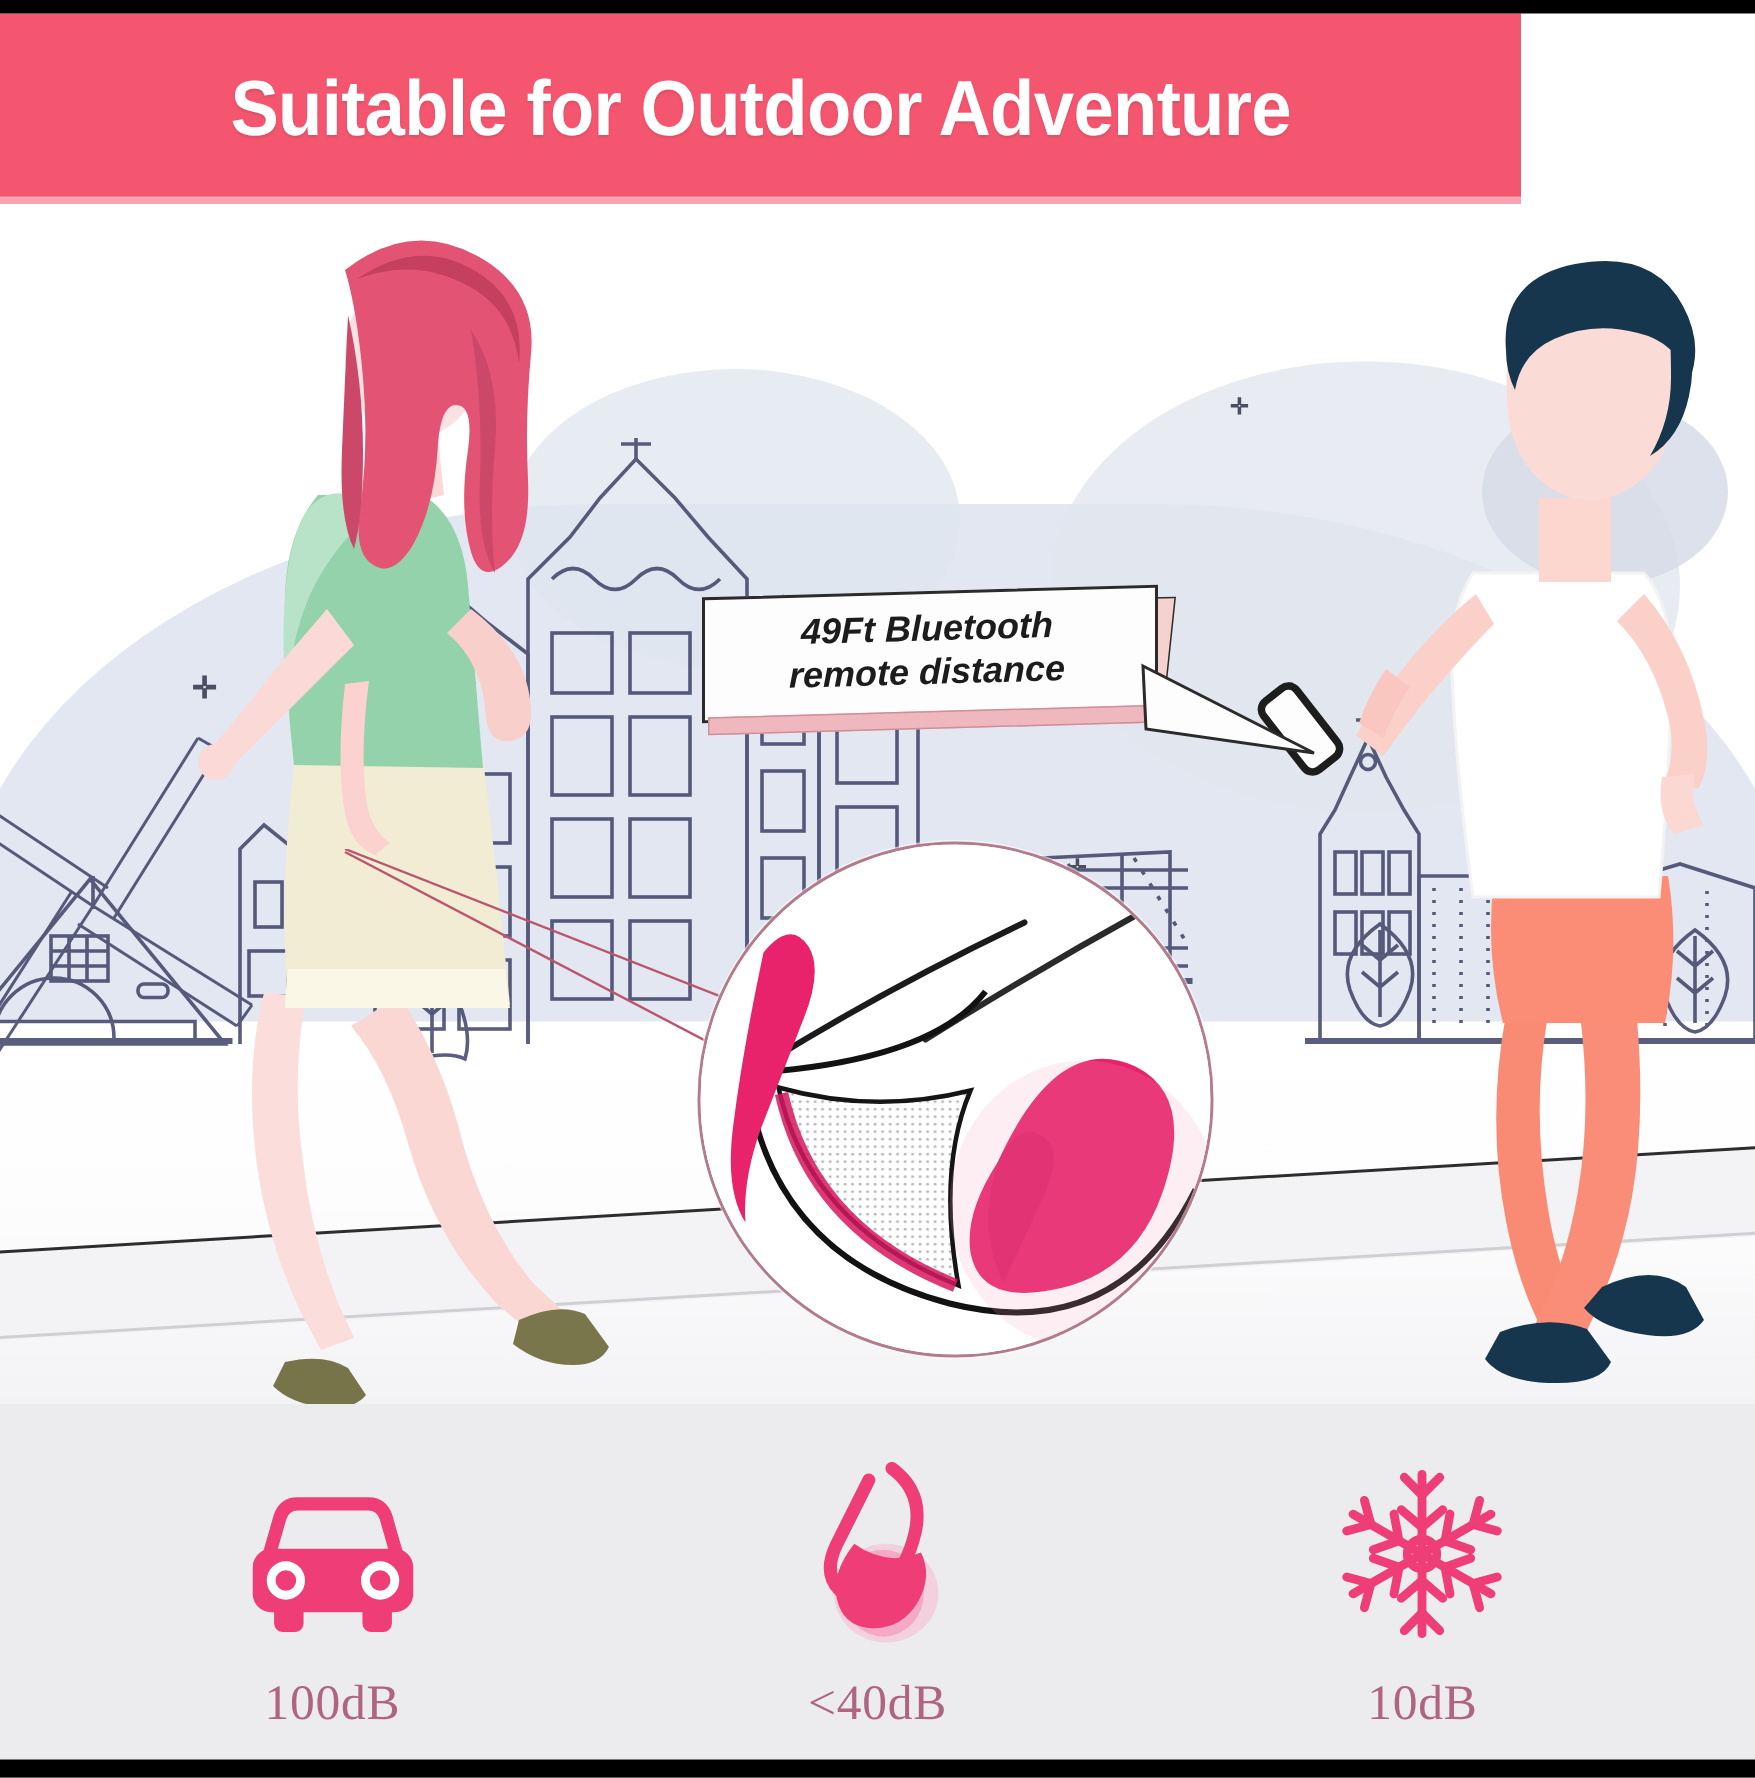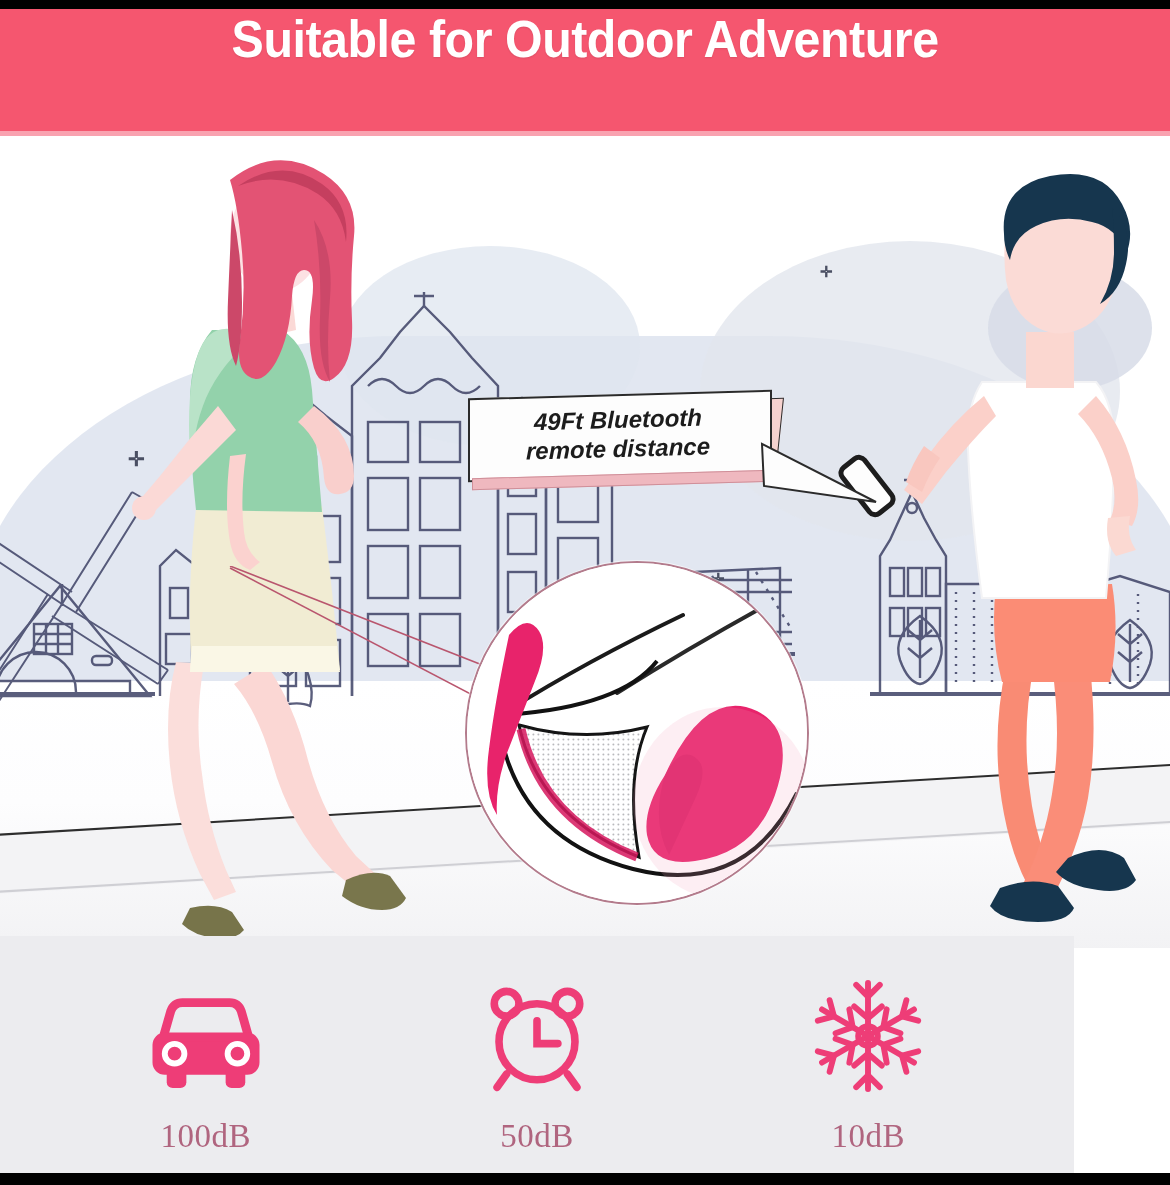--- a/index.html
+++ b/index.html
@@ -18,9 +18,9 @@
 
   
   .header-band{
-    position:absolute;left:0;top:9px;width:1170px;height:127px;
+    position:absolute;left:0;top:9px;width:1014px;height:127px;
     background:#f5566f;
-    display:flex;justify-content:center;
+    display:flex;align-items:center;justify-content:center;
     z-index:30;
   }
   .header-band:after{

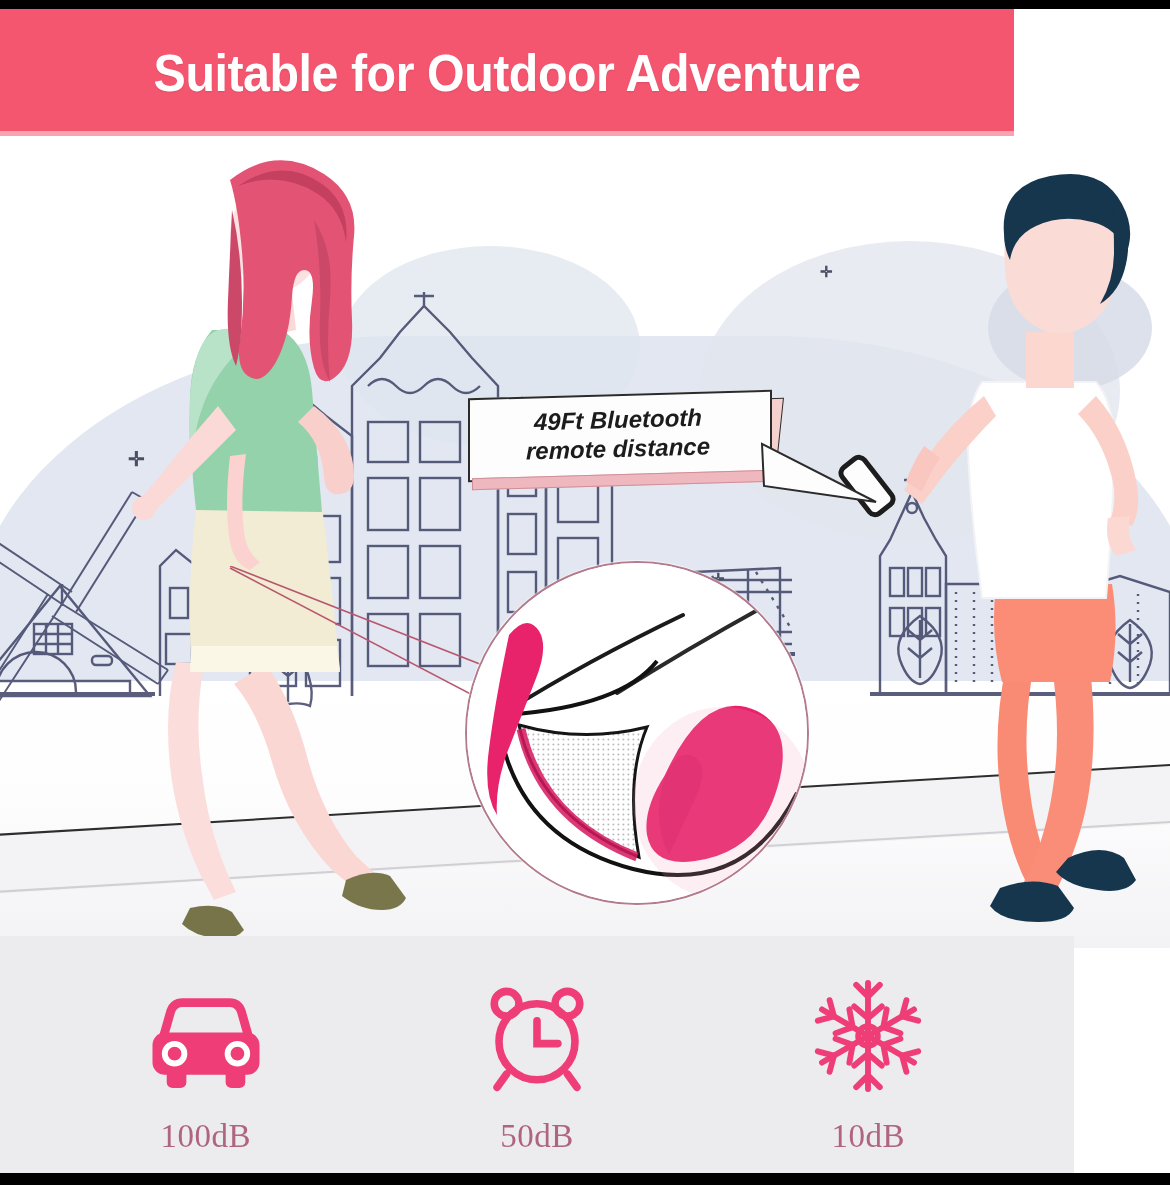--- a/index.html
+++ b/index.html
@@ -151,7 +151,7 @@
 
   
   .stats{
-    position:absolute;left:0;bottom:12px;width:1074px;height:237px;
+    position:absolute;left:0;bottom:12px;width:1170px;height:237px;
     background:#ececef;
     display:flex;align-items:flex-end;justify-content:space-around;
     padding:0 40px 18px;

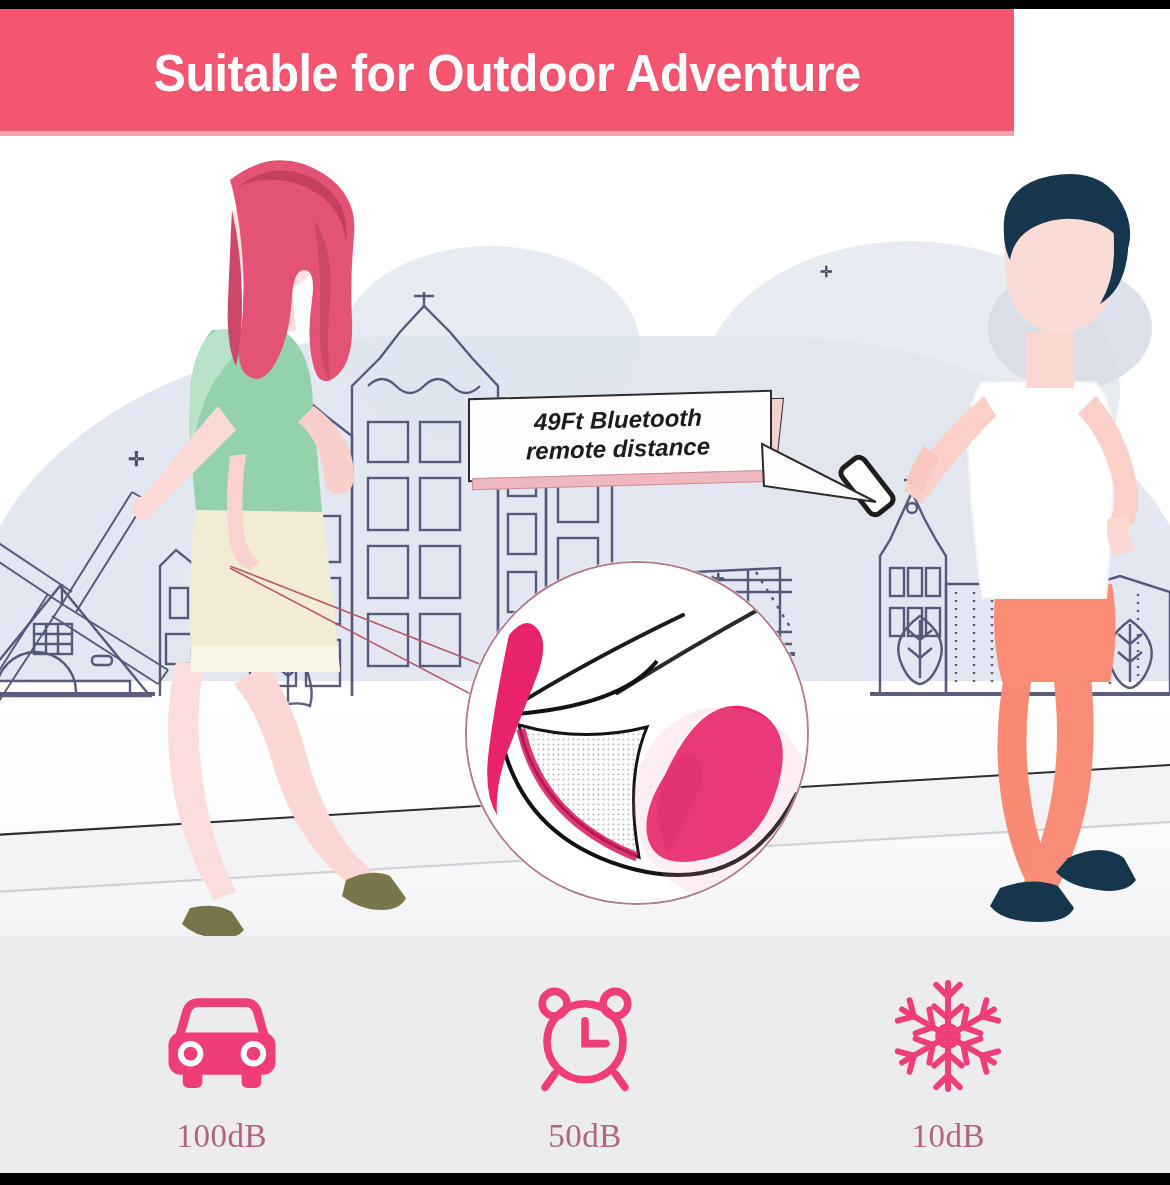--- a/index.html
+++ b/index.html
@@ -440,21 +440,6 @@
     </div>
 
 
-    <div class="stat">
-      <div class="stat-icon">
-        <svg viewBox="0 0 120 120" width="114" height="114">
-          <g fill="none" stroke="#ee3d77" stroke-width="8" stroke-linecap="round">
-            <circle cx="60" cy="66" r="40"></circle>
-            <circle cx="28" cy="26" r="13"></circle>
-            <circle cx="92" cy="26" r="13"></circle>
-            <path d="M60 44 L60 68 L82 68"></path>
-            <path d="M28 100 L18 114"></path>
-            <path d="M92 100 L102 114"></path>
-          </g>
-        </svg>
-      </div>
-      <div class="stat-label">50dB</div>
-    </div>
 
 
     <div class="stat">

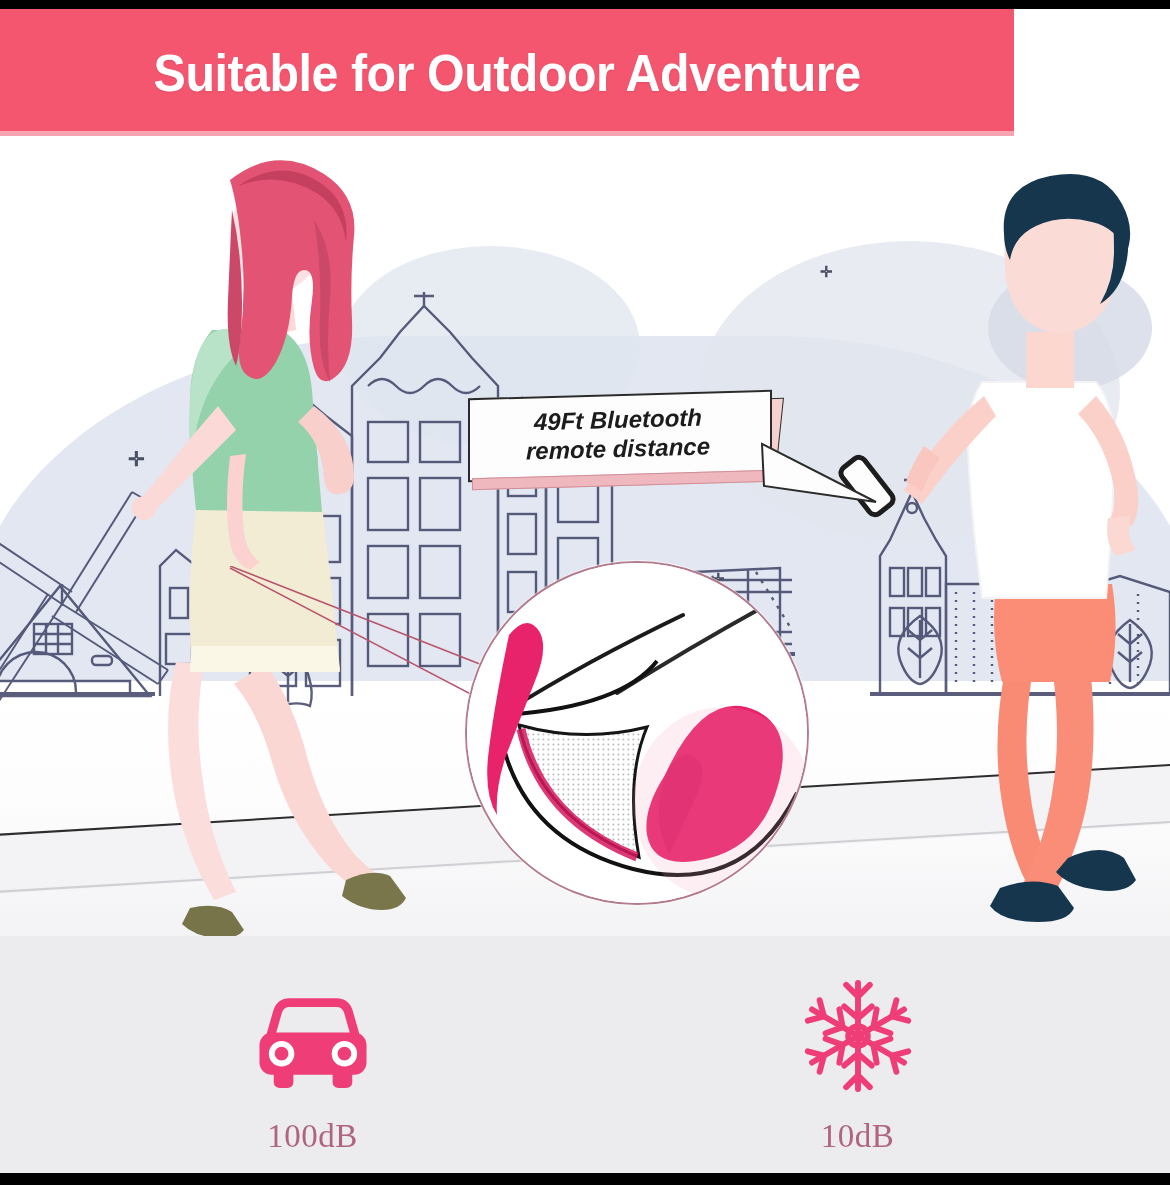--- a/index.html
+++ b/index.html
@@ -441,6 +441,17 @@
 
 
 
+    <div class="stat">
+      <div class="stat-icon">
+        <svg viewBox="0 0 120 130" width="116" height="126">
+          <ellipse cx="66" cy="92" rx="36" ry="34" fill="#f9b9cd" opacity=".55"></ellipse>
+          <ellipse cx="64" cy="92" rx="28" ry="30" fill="#f48aae" opacity=".55"></ellipse>
+          <path d="M70 6 q22 16 16 44 q-6 26 -22 38 q-18 14 -30 2 q-12 -12 -2 -32 q12 -24 22 -44" fill="none" stroke="#ee3d77" stroke-width="9" stroke-linecap="round"></path>
+          <path d="M44 58 q-16 20 -12 38 q4 18 22 20 q22 2 34 -18 q10 -18 2 -34 q-24 10 -46 -6 Z" fill="#ee3d77"></path>
+        </svg>
+      </div>
+      <div class="stat-label">&lt;40dB</div>
+    </div>
 
     <div class="stat">
       <div class="stat-icon">

